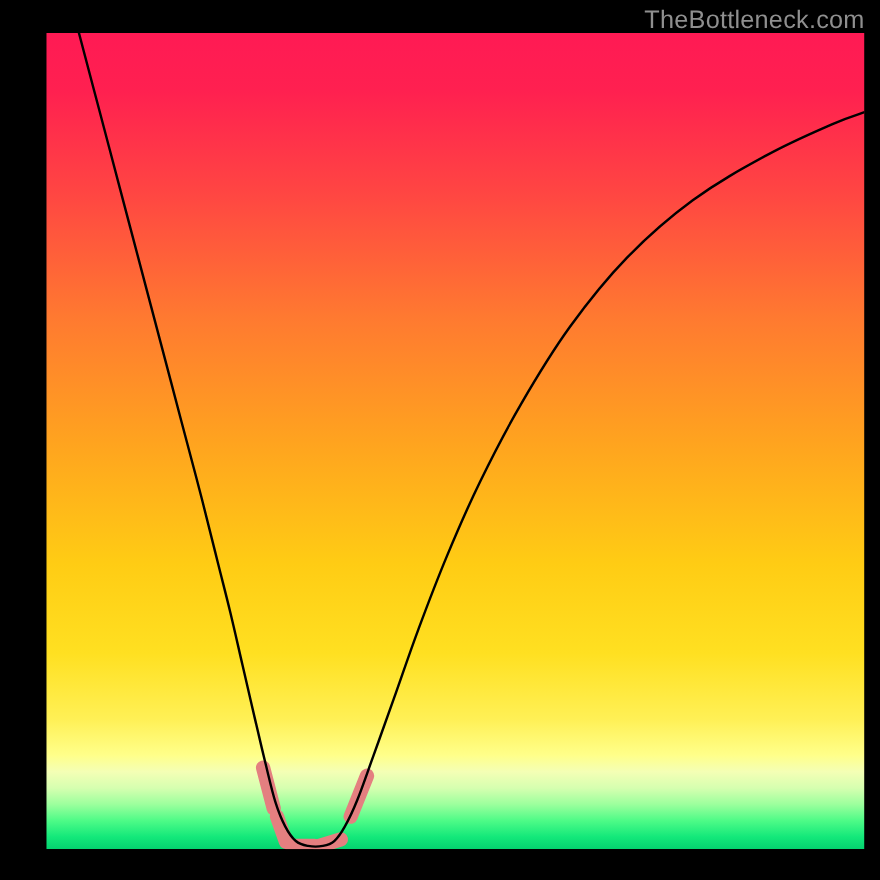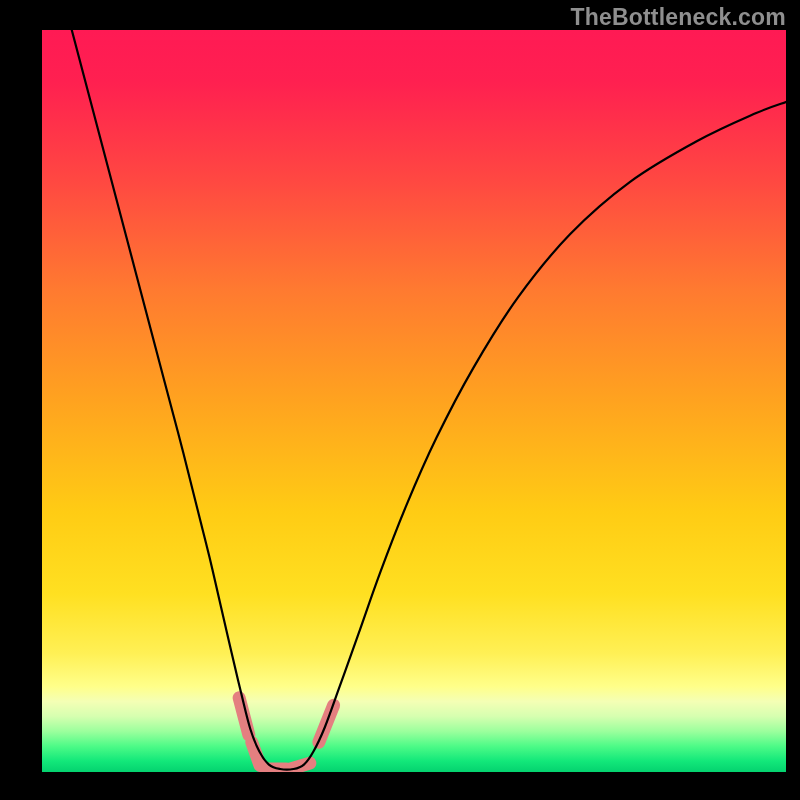--- a/index.html
+++ b/index.html
@@ -38,7 +38,7 @@
     font-size: 23px;
     color: #8f8f8f;
     letter-spacing: 0.2px;
-    font-weight: 700;
+    font-weight: 400;
   }
   svg.curve {
     position: absolute;

